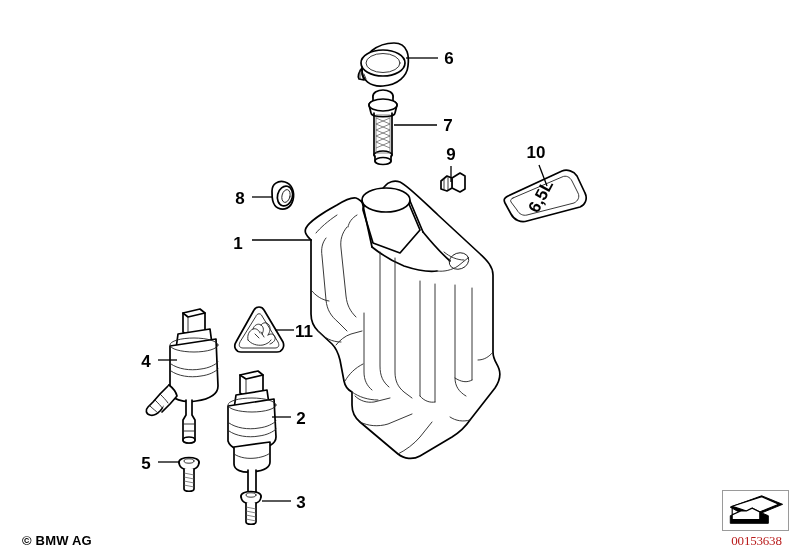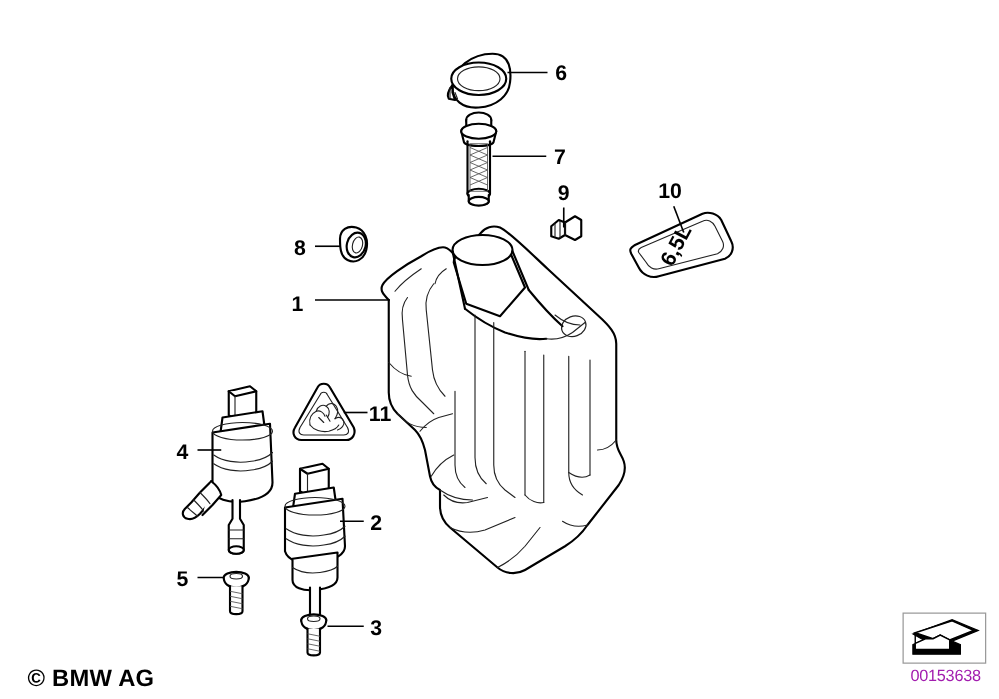--- a/index.html
+++ b/index.html
@@ -57,7 +57,7 @@
     left: 22px;
     top: 533px;
     font-family: "Liberation Sans", sans-serif;
-    font-size: 19px;
+    font-size: 13px;
     font-weight: bold;
     color: #000000;
     letter-spacing: 0.2px;

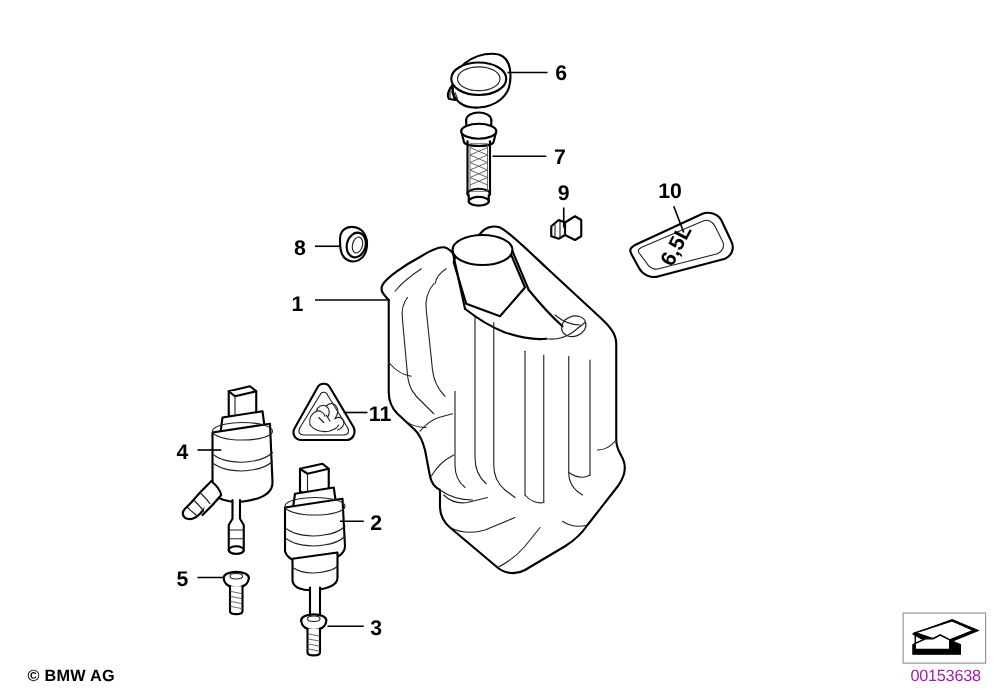--- a/index.html
+++ b/index.html
@@ -79,9 +79,9 @@
     position: relative;
   }
   #ref-number {
-    font-family: Liberation Sans, sans-serif;
+    font-family: Liberation Serif, serif;
     font-size: 13px;
-    color: #a21caf;
+    color: #b91c1c;
     margin-top: 2px;
     letter-spacing: -0.2px;
   }

